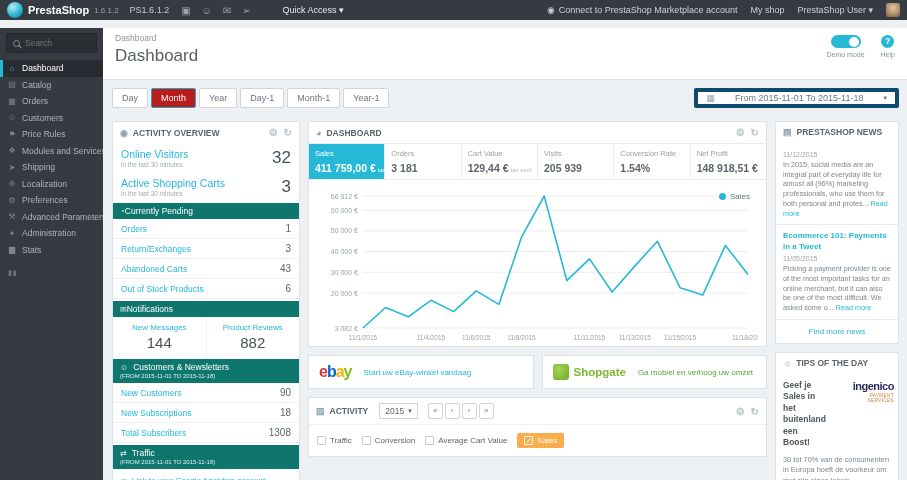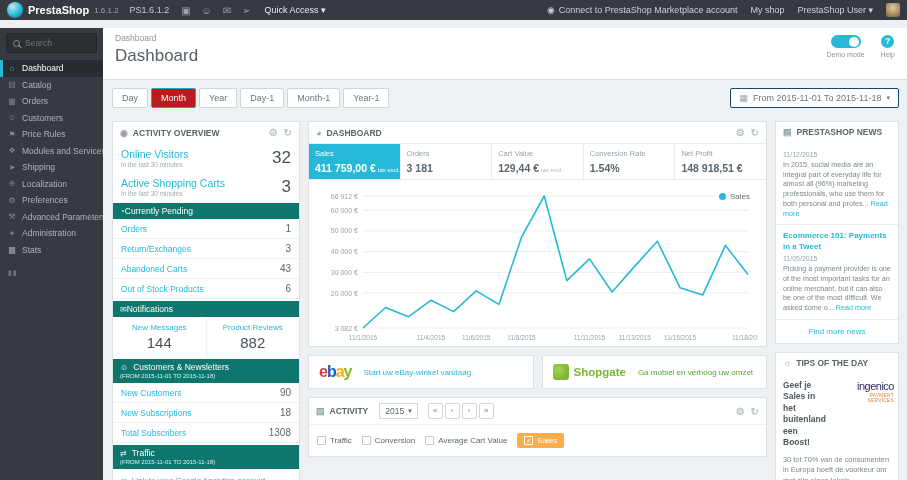--- a/index.html
+++ b/index.html
@@ -15,7 +15,7 @@
   .shop-tag{font-size:9px;color:#c6cbd1;margin:0 12px 0 4px}
   .tb-icons{display:flex;gap:11px;color:#9da3ab;font-size:10px}
   .tb-ic{cursor:pointer}
-  .quick{margin-left:14px;font-size:9px;color:#e8eaed;cursor:pointer;white-space:nowrap}
+  .quick{margin-left:32px;font-size:9px;color:#e8eaed;cursor:pointer;white-space:nowrap}
   .tb-right{margin-left:auto;display:flex;align-items:center;gap:13px;padding-right:7px;font-size:9px;color:#cdd2d8;white-space:nowrap}
   .tb-link{cursor:pointer;display:flex;align-items:center;gap:4px}
   .avatar{width:14px;height:14px;border-radius:2px;background:radial-gradient(circle at 50% 35%,#e8c9a0,#a98b66 60%,#6b5b45);cursor:pointer}

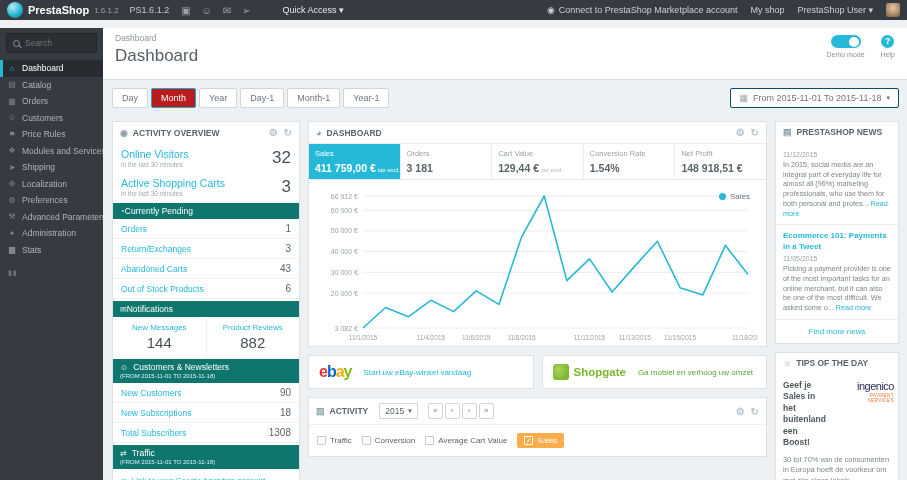--- a/index.html
+++ b/index.html
@@ -47,7 +47,7 @@
   .toolbar{display:flex;align-items:center;margin:8px 8px 0 9px}
   .range-btn{height:20px;padding:0 9px;background:#fff;border:1px solid #cfd5da;color:#6c767d;font-size:9px;margin-right:3px;cursor:pointer;font-family:inherit;border-radius:2px}
   .range-btn.active{background:#b91c1c;border-color:#1ea7c4;color:#fff}
-  .date-btn{margin-left:auto;height:20px;background:#fff;border:1px solid #0c4a6e;border-radius:2px;display:flex;align-items:center;gap:5px;padding:0 8px;font-size:9px;color:#6c767d;cursor:pointer}
+  .date-btn{margin-left:auto;height:20px;background:#fff;border:4px solid #0c4a6e;border-radius:2px;display:flex;align-items:center;gap:20px;padding:0 8px;font-size:9px;color:#6c767d;cursor:pointer}
   .cal-ic{color:#9aa5ab;font-size:9px}
 
   .cols{display:flex;gap:8px;margin:13px 8px 0 9px;align-items:flex-start}

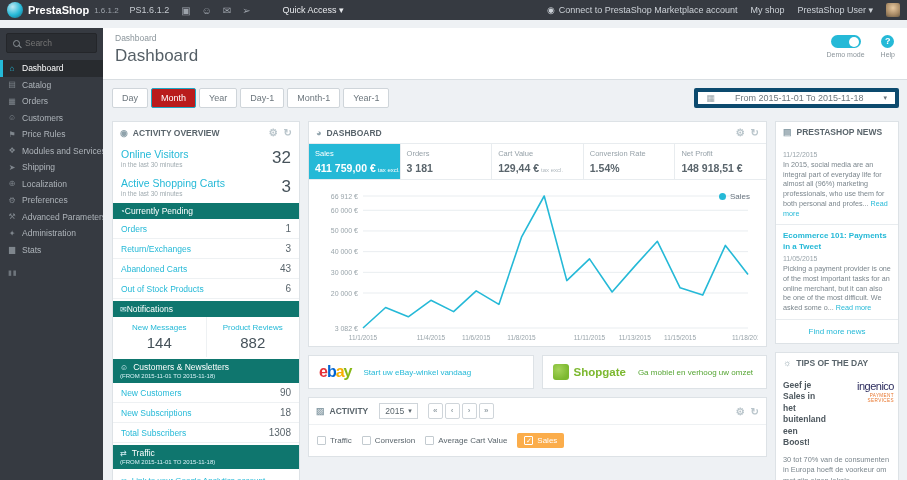--- a/index.html
+++ b/index.html
@@ -384,6 +384,10 @@
           <div class="kpi">
             <div class="kl">Cart Value</div>
             <div class="kv"><span>129,44 €</span><span class="kn">tax excl.</span></div>
+          </div>
+          <div class="kpi">
+            <div class="kl">Visits</div>
+            <div class="kv"><span>205 939</span></div>
           </div>
           <div class="kpi">
             <div class="kl">Conversion Rate</div>

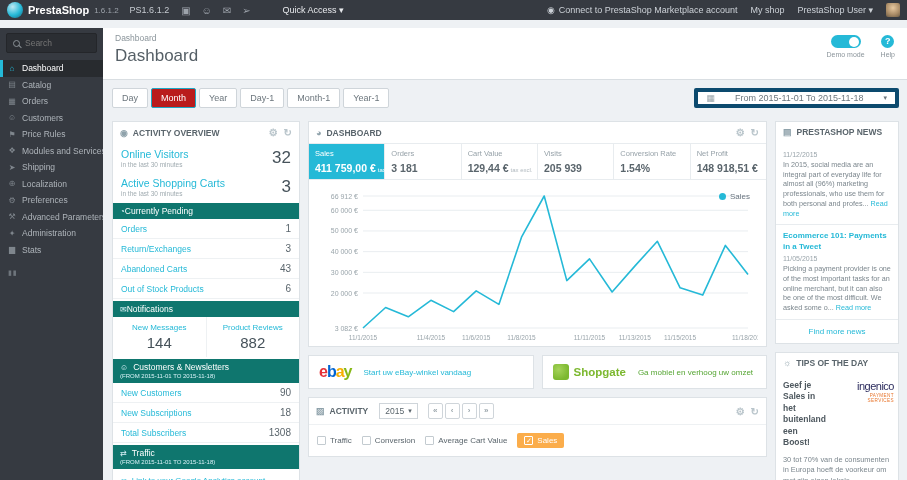--- a/index.html
+++ b/index.html
@@ -131,7 +131,7 @@
   .tips-top{display:flex;gap:16px}
   .tips-head{font-size:8.5px;font-weight:bold;color:#4e585f;line-height:1.35;flex:1}
   .ingenico{text-align:right;flex:none;width:52px;cursor:pointer}
-  .ing-name{font-size:11px;font-weight:normal;color:#2c2c5e;letter-spacing:-0.5px}
+  .ing-name{font-size:11px;font-weight:bold;color:#2c2c5e;letter-spacing:-0.5px}
   .ing-sub{font-size:4.6px;color:#e8762d;letter-spacing:0.4px;margin-top:1px}
   .tips-text{font-size:7.4px;color:#7b868d;line-height:1.42;margin-top:6px}
 

